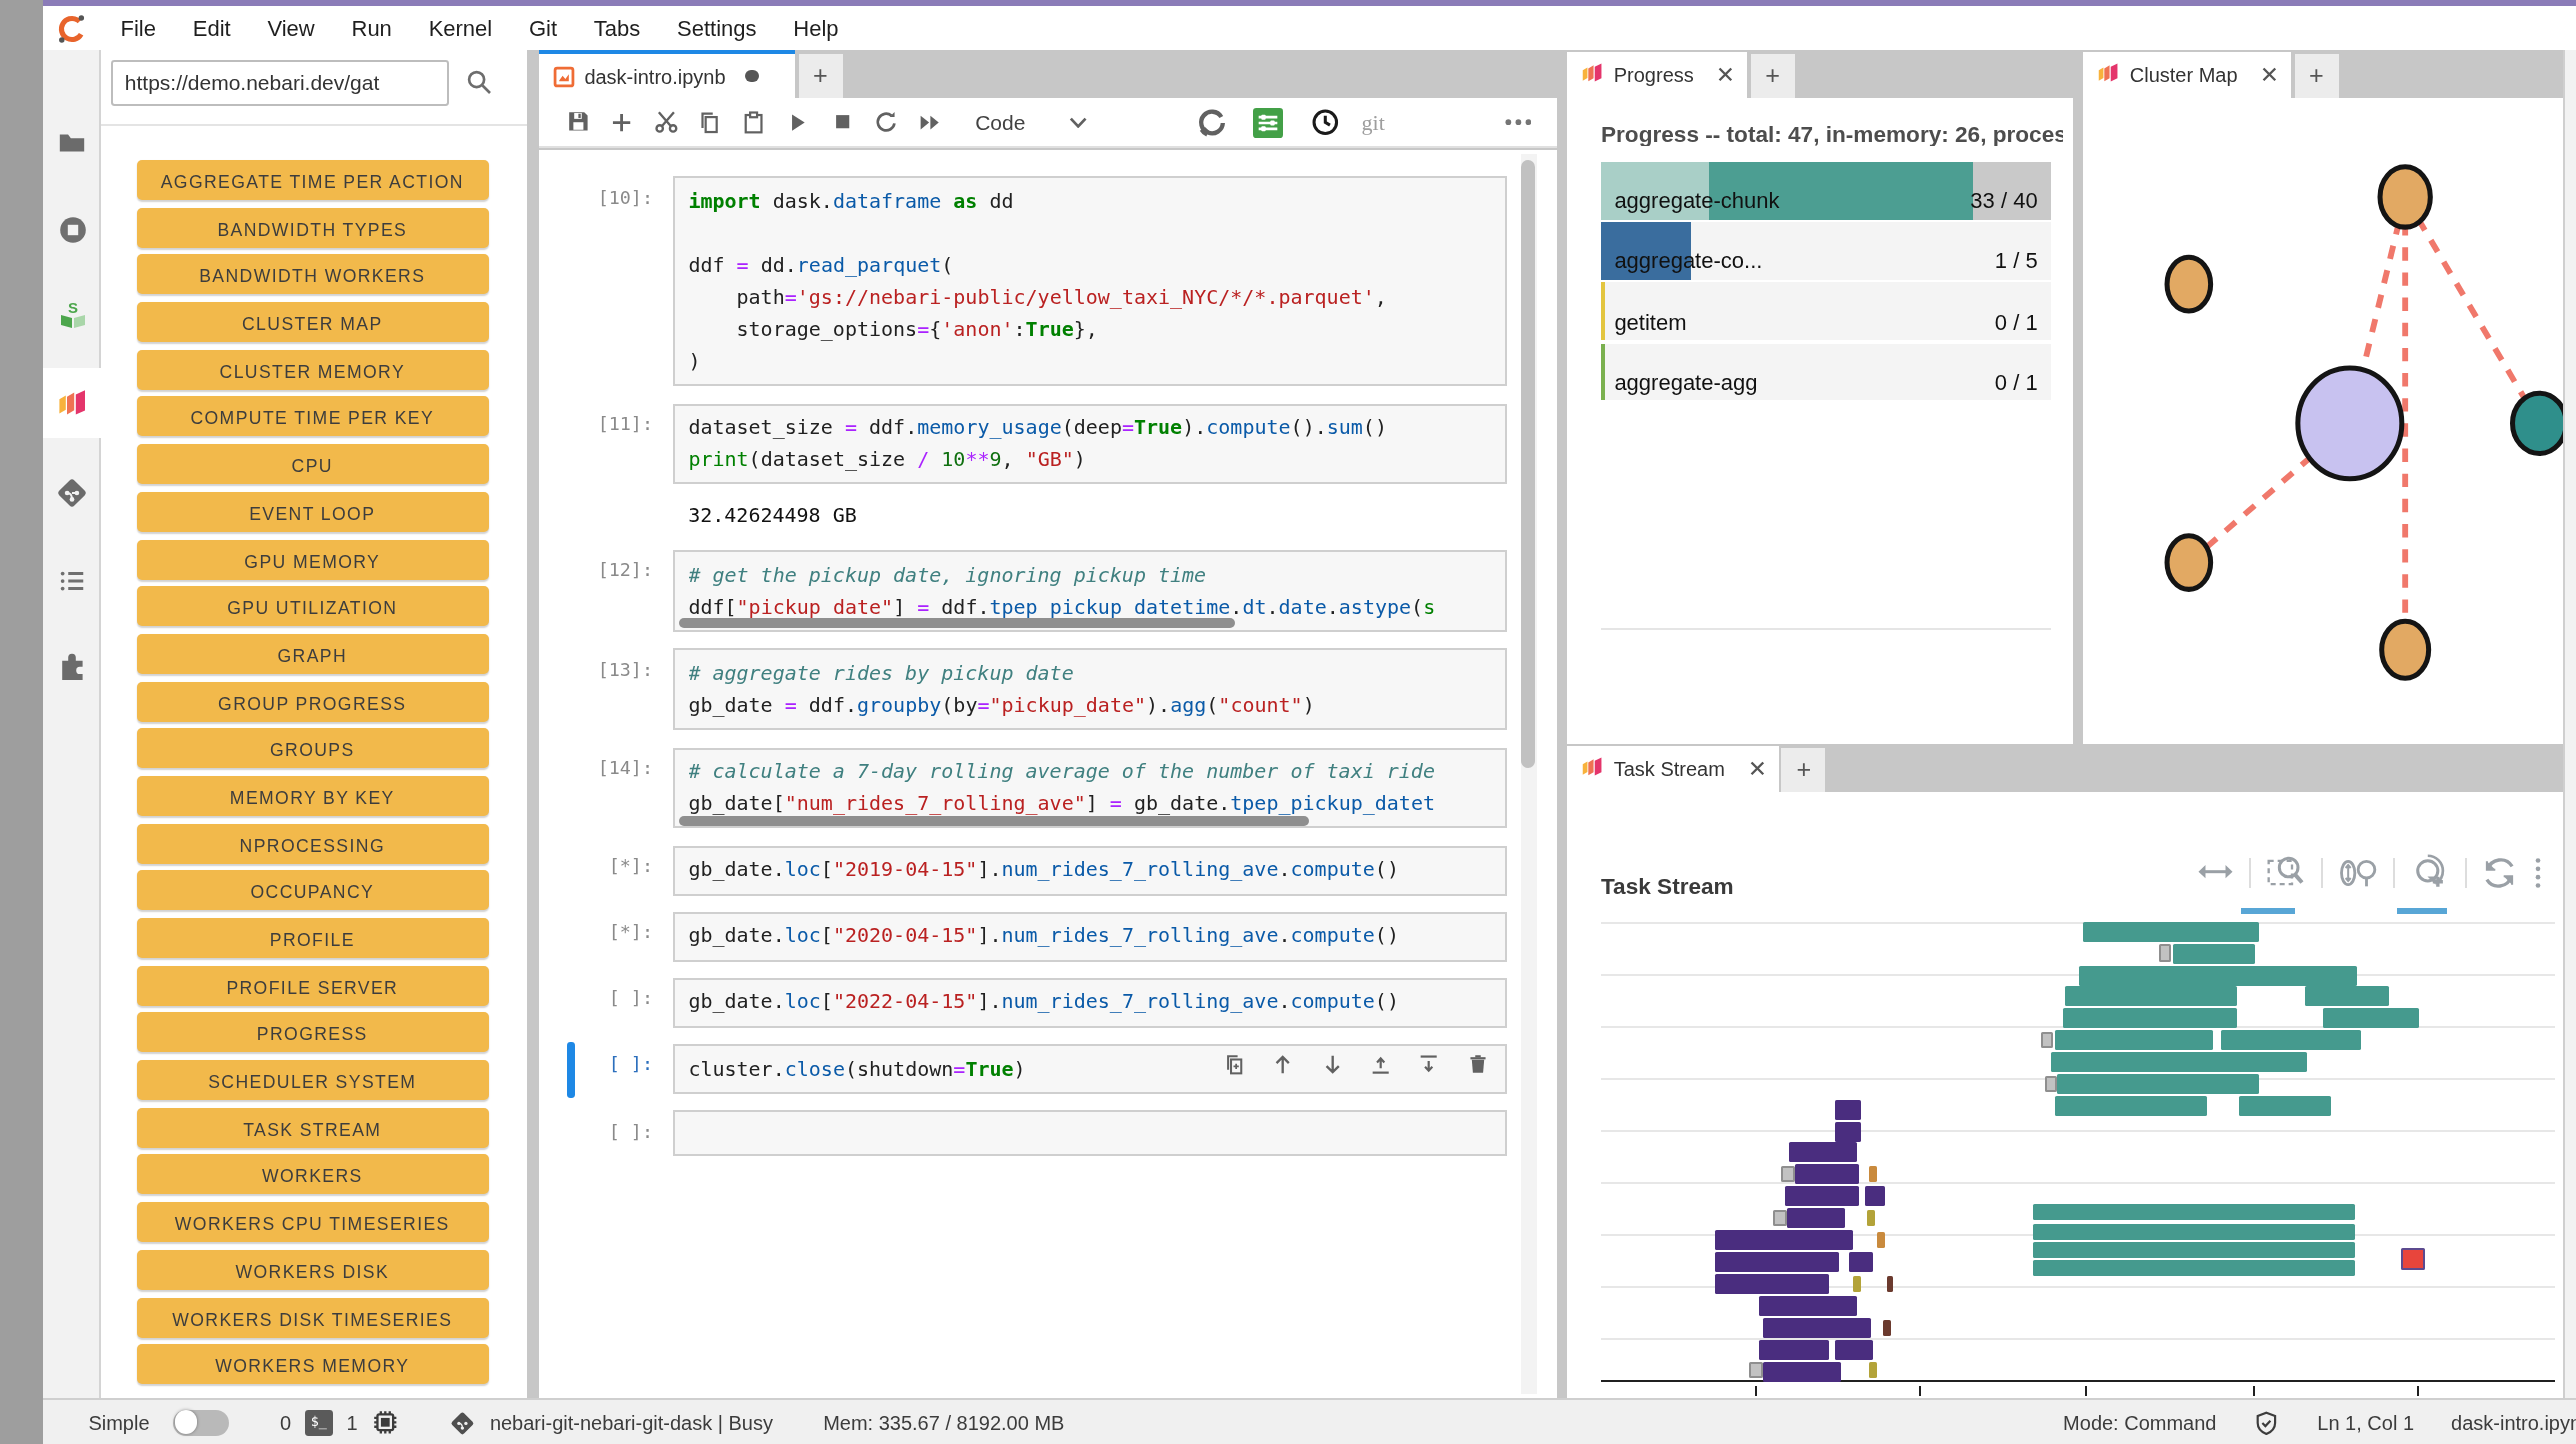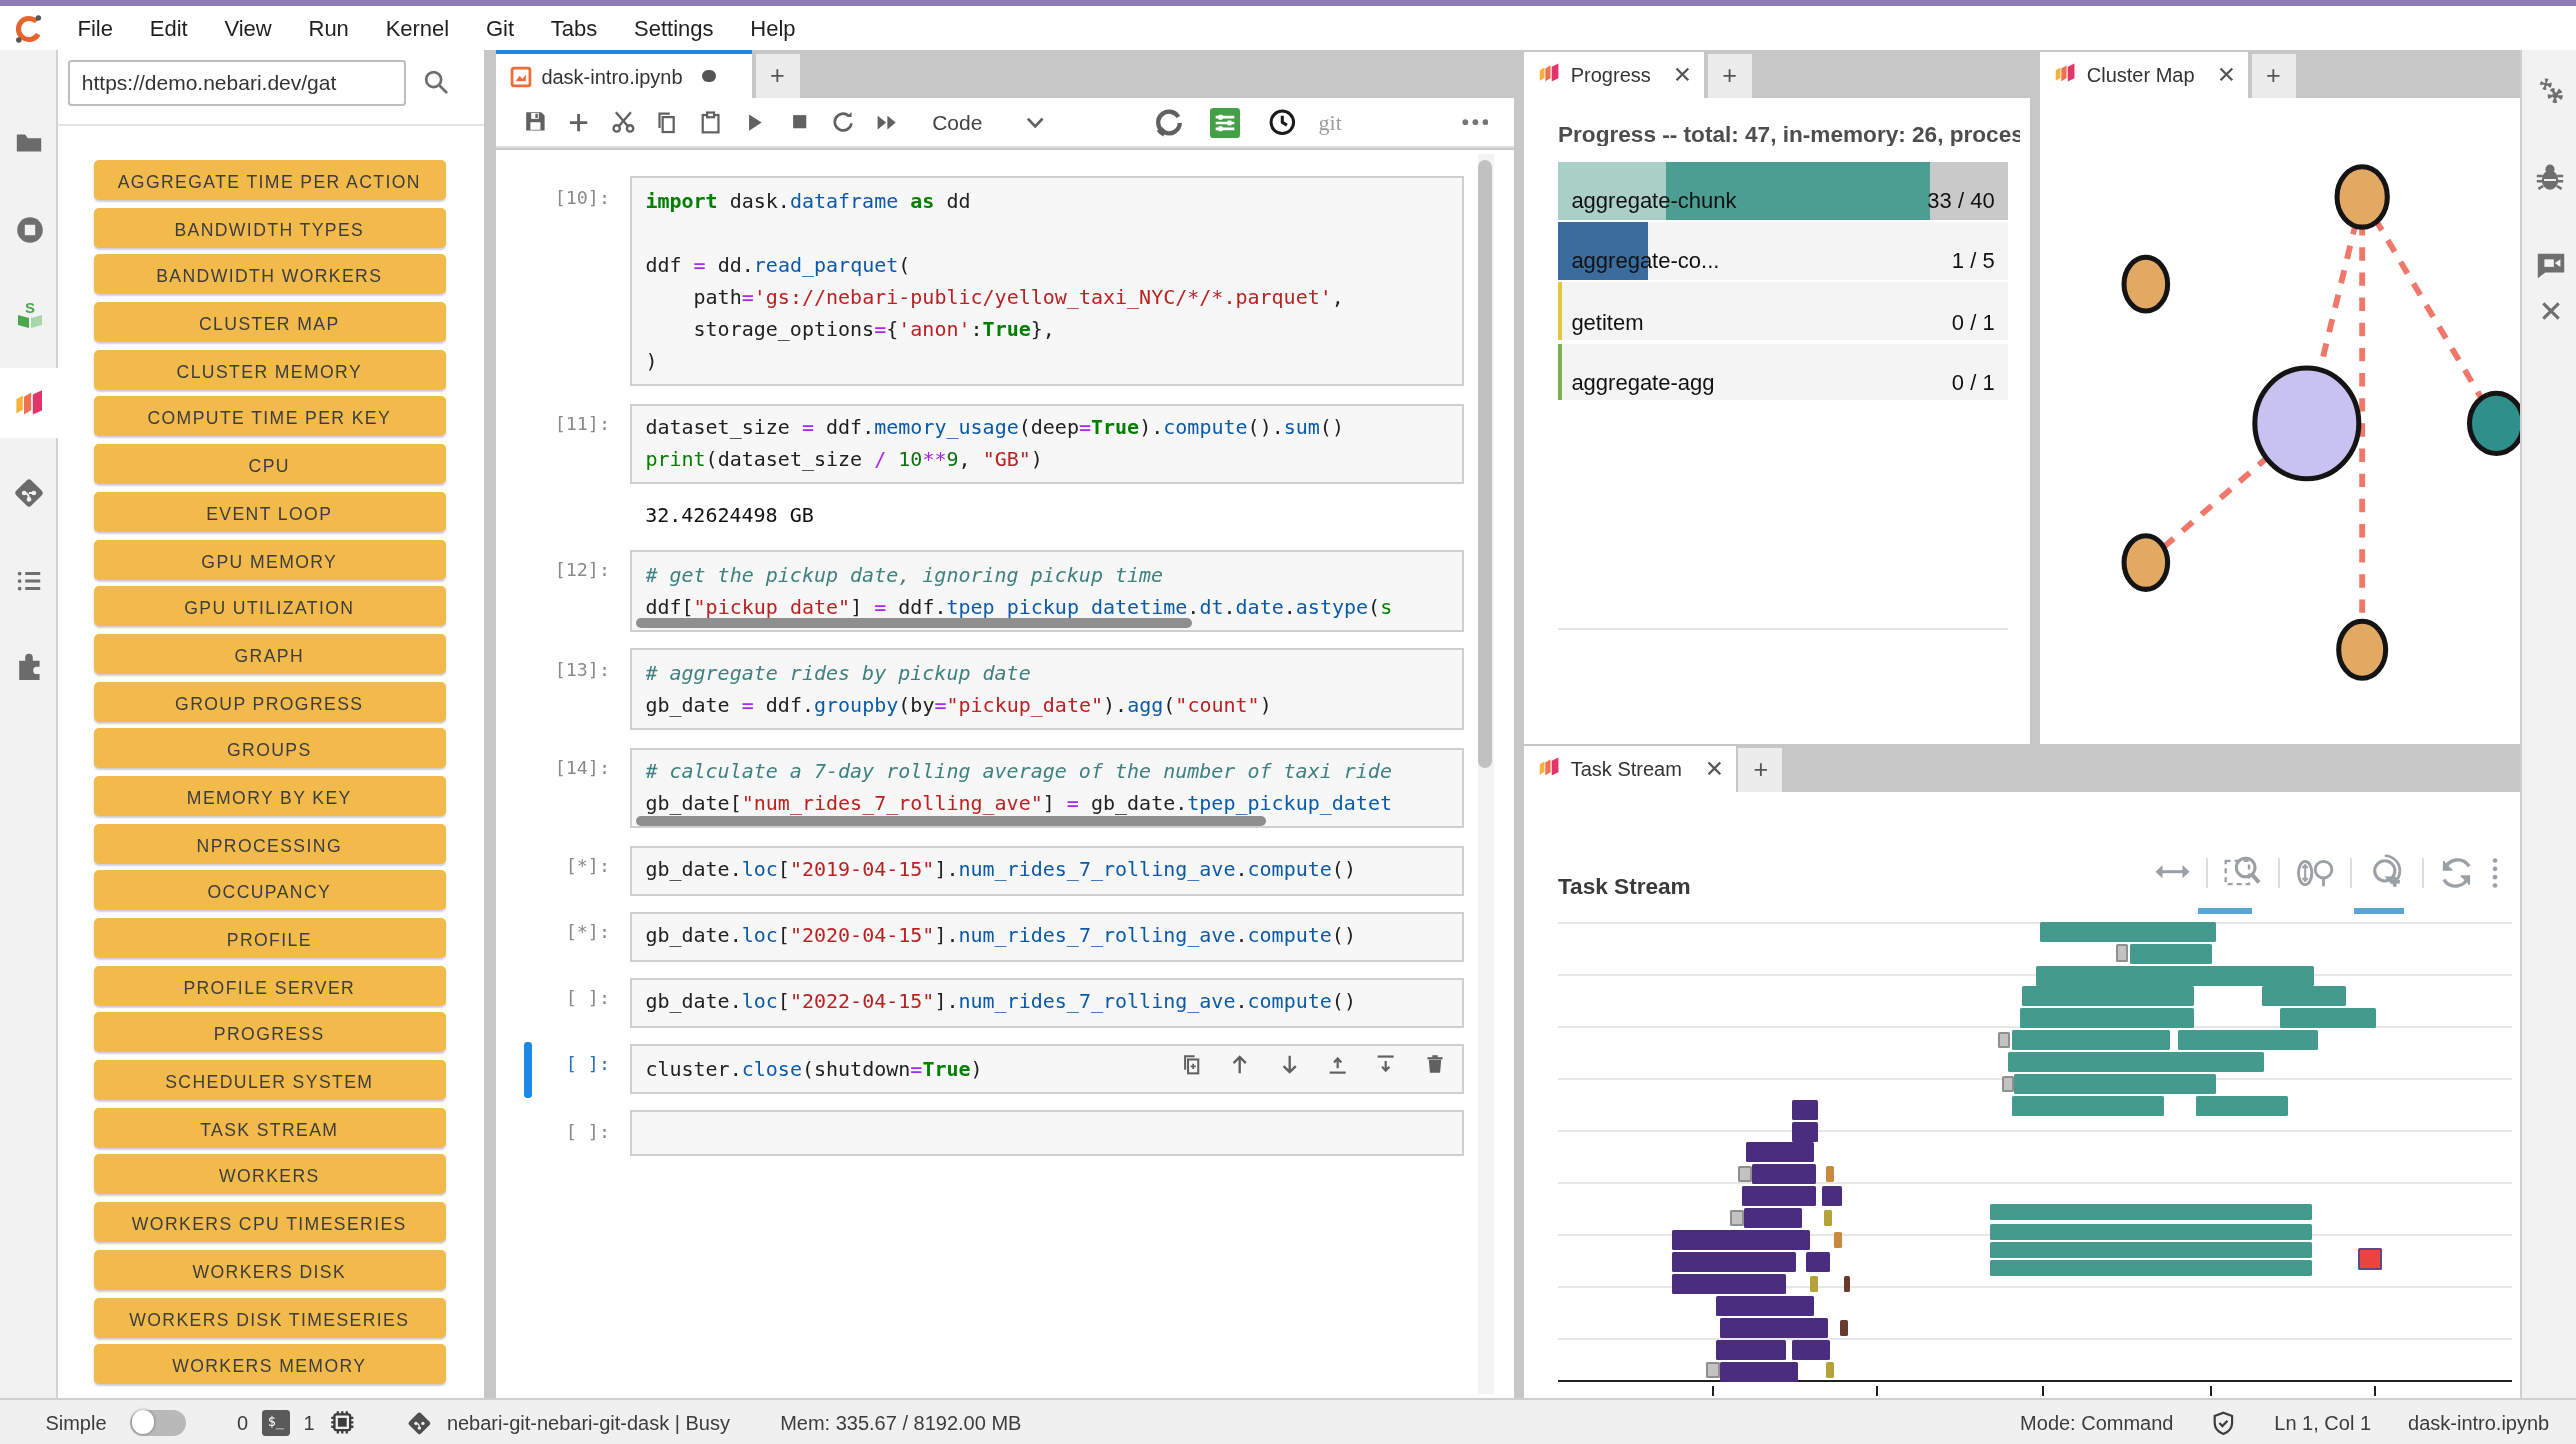--- a/index.html
+++ b/index.html
@@ -5,7 +5,7 @@
   html,body{margin:0;padding:0;background:#9e9e9e;}
   *{box-sizing:border-box;}
   body{font-family:"Liberation Sans",sans-serif;}
-  #stage{width:2576px;height:1445px;overflow:hidden;}
+  #stage{width:2576px;height:1445px;overflow:hidden;padding-left:43px;}
   #app{width:1288px;height:722px;transform:scale(2);transform-origin:0 0;position:relative;background:#c7c7c7;}
 
   

